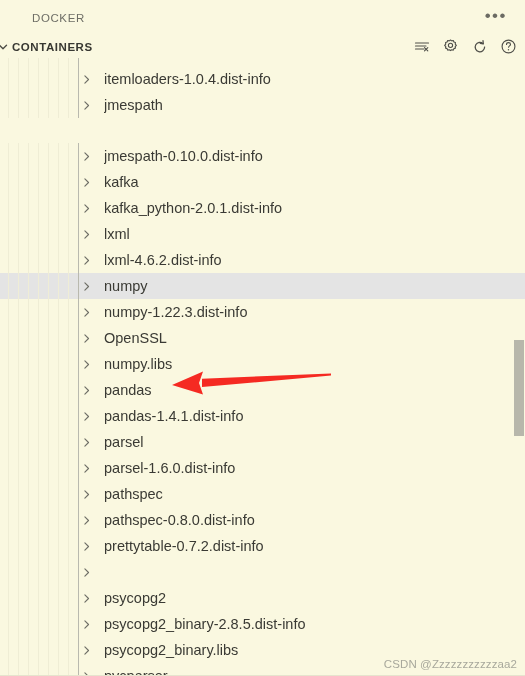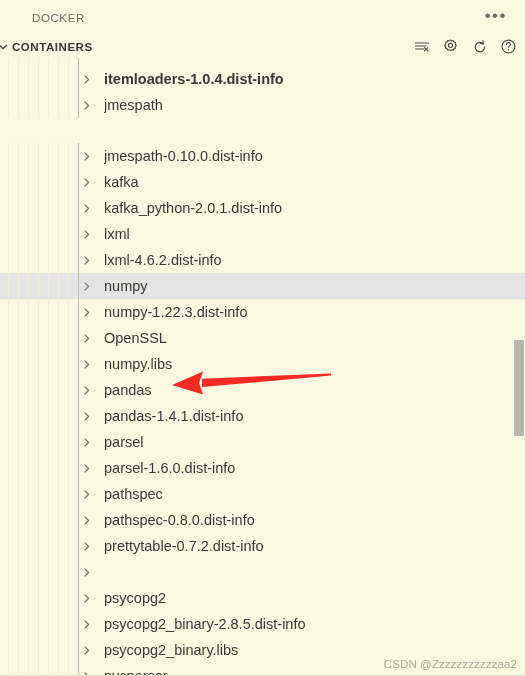--- a/index.html
+++ b/index.html
@@ -289,7 +289,7 @@
           </span>
           <span class="row-label">itemloaders</span>
         </div>
-        <div class="tree-row" style="height: 26px; font-weight: bold;">
+        <div class="tree-row" style="height: 26px;">
           <div class="guides">
             <div class="guide" style="left: 8px;"></div>
             <div class="guide" style="left: 18px;"></div>

